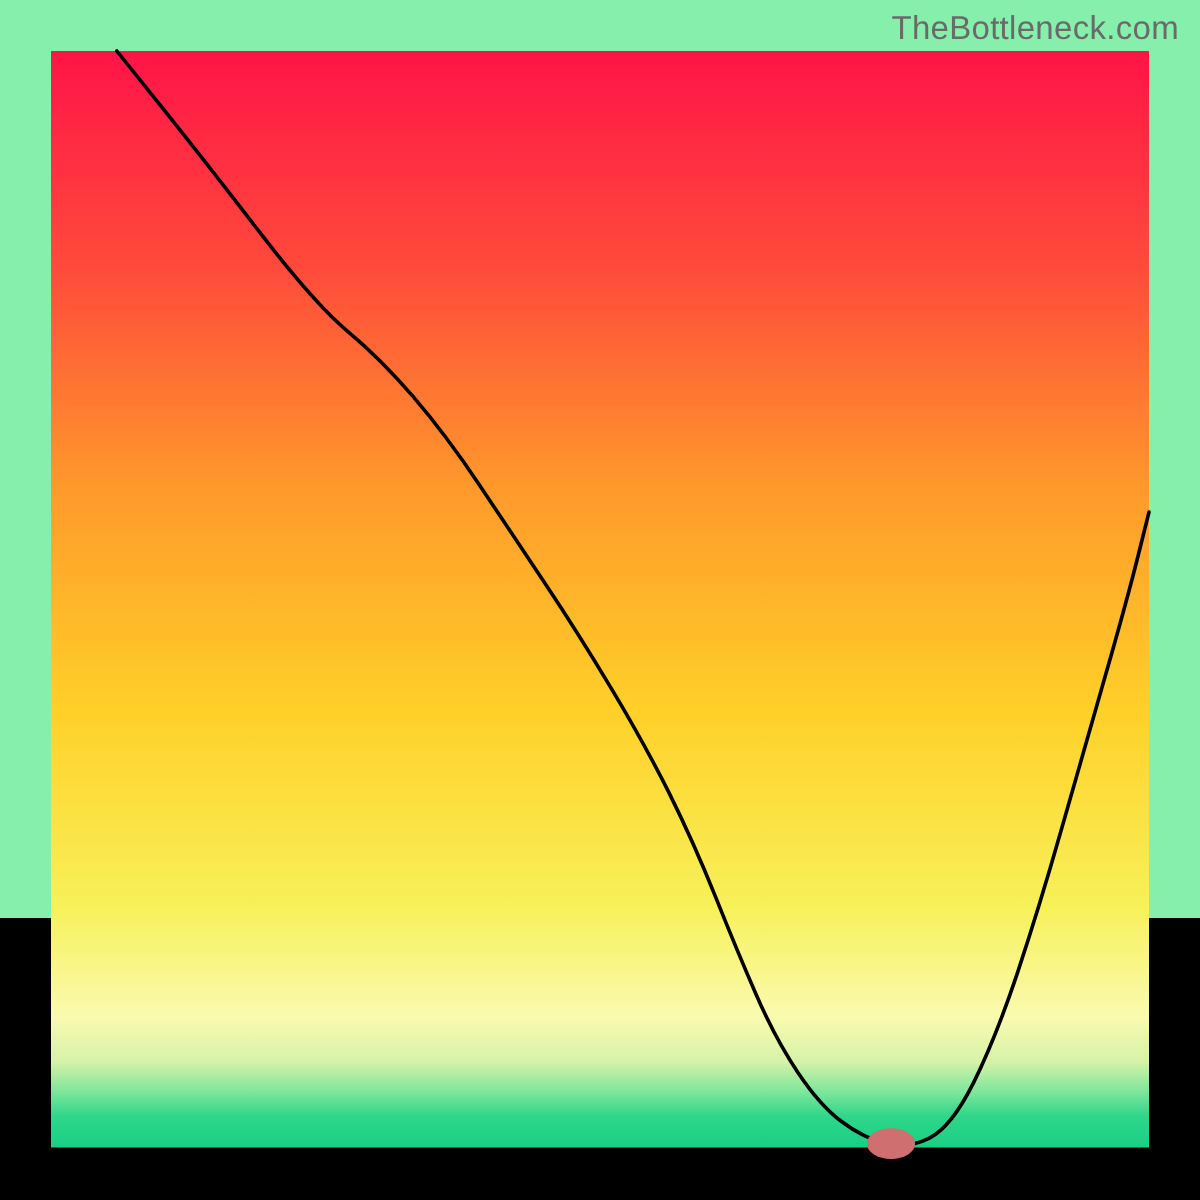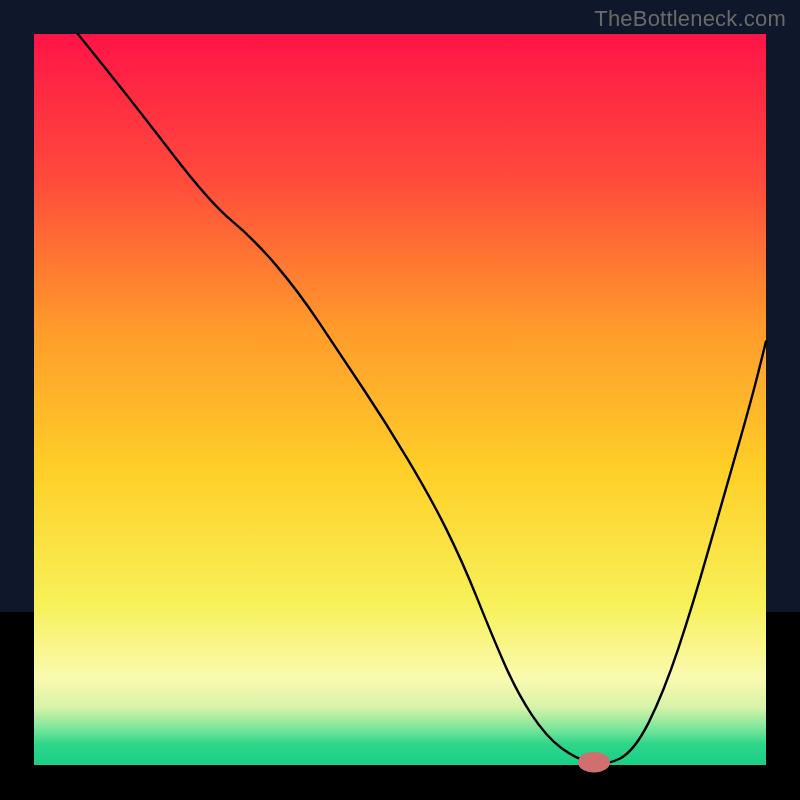--- a/index.html
+++ b/index.html
@@ -14,7 +14,7 @@
     position: relative;
     width: 800px;
     height: 612px;
-    background: #0f172a;
+    background: #86efac;
     text-decoration: underline;
   }
   .watermark {

